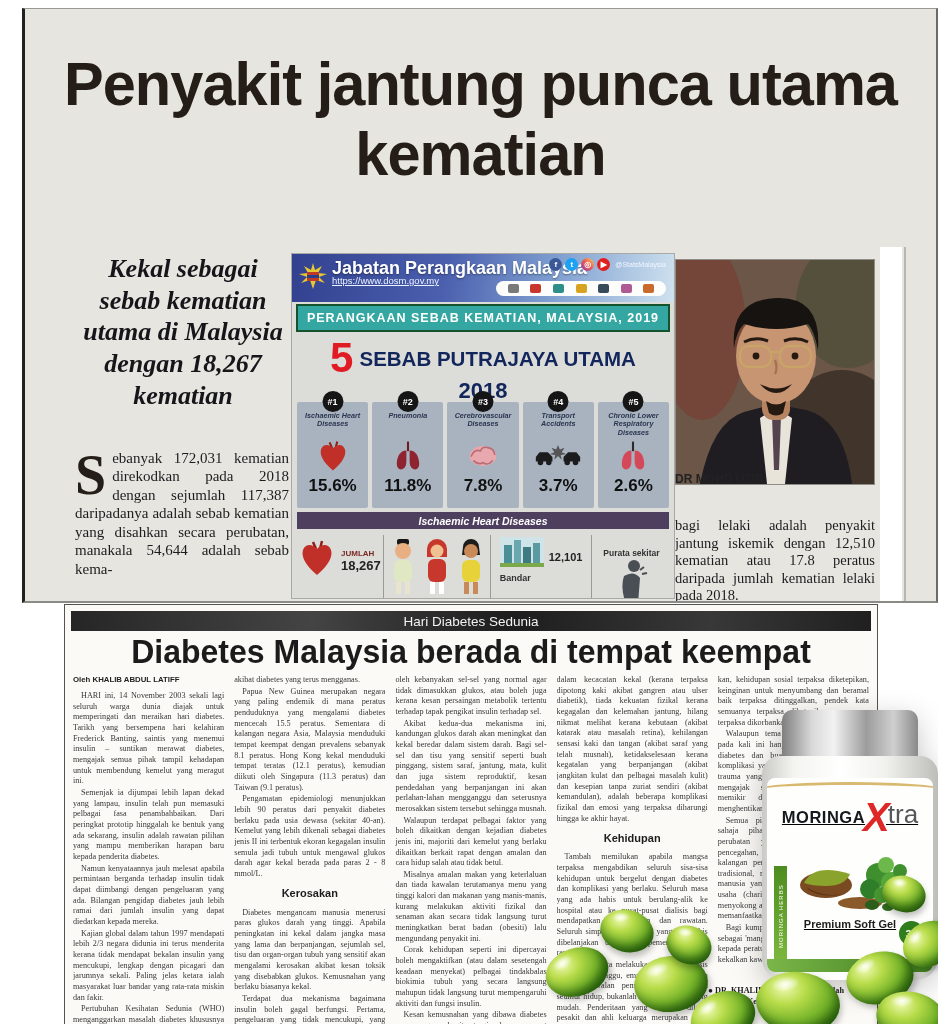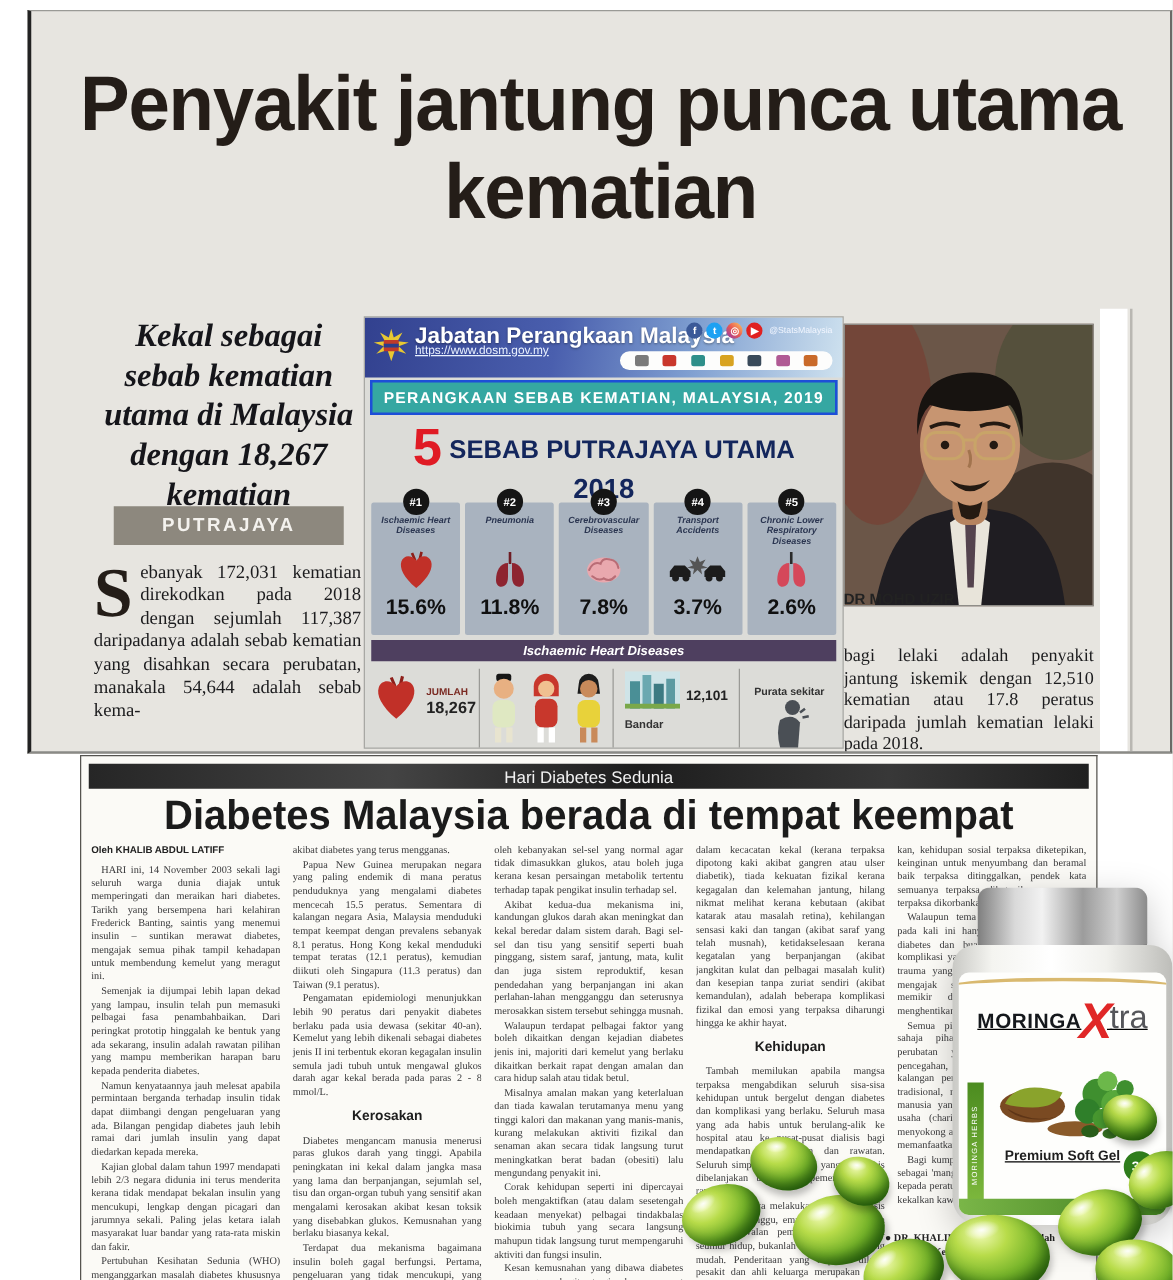--- a/index.html
+++ b/index.html
@@ -52,7 +52,7 @@
   .ig-logos{position:absolute;right:8px;top:27px;width:170px;height:15px;background:#fdfdfc;
     border-radius:8px;display:flex;align-items:center;justify-content:space-evenly;}
   .chip{width:11px;height:9px;border-radius:2px;}
-  .ig-banner{height:24px;margin:2px 4px 0 4px;background:#35a7a2;border:2px solid #1d4ed8;
+  .ig-banner{height:24px;margin:2px 4px 0 4px;background:#35a7a2;border:2px solid #14532d;
     color:#fff;font-weight:700;font-size:12.5px;letter-spacing:1px;
     display:flex;align-items:center;justify-content:center;}
   .ig-title{height:56px;text-align:center;color:#13265c;padding-top:2px;}

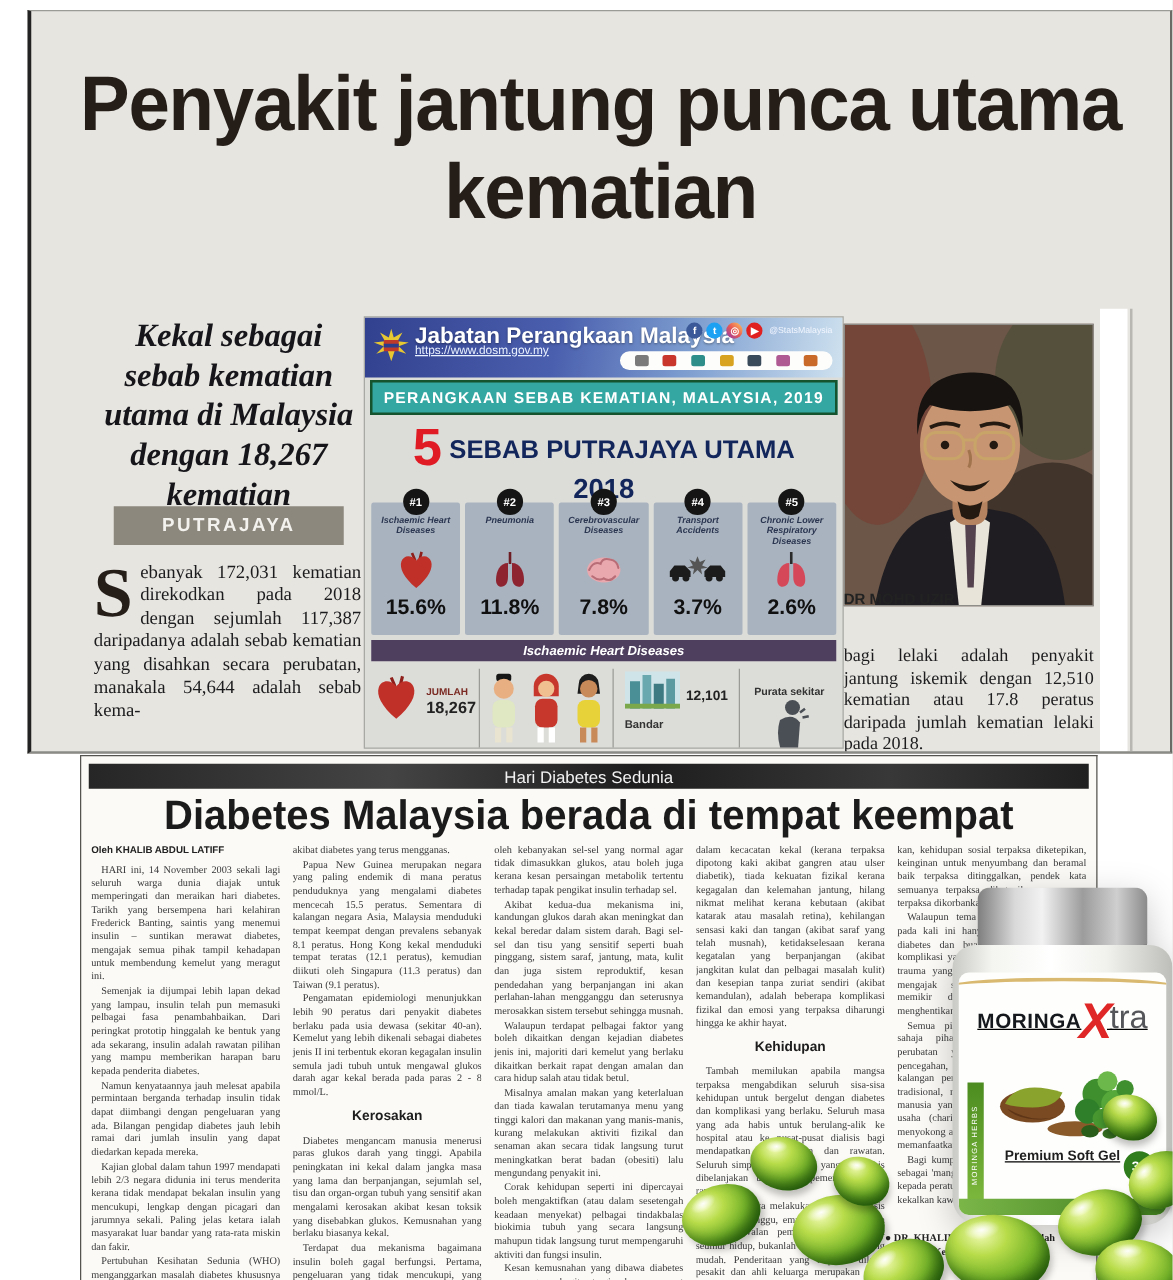--- a/index.html
+++ b/index.html
@@ -143,7 +143,6 @@
   <div class="abs headline1">Penyakit jantung punca utama kematian</div>
 
   <div class="abs standfirst">Kekal sebagai sebab kematian utama di Malaysia dengan 18,267 kematian</div>
-  <div class="abs loc-badge">PUTRAJAYA</div>
   <div class="abs body-copy">
     <span class="dropcap">S</span><span>ebanyak 172,031 kematian direkodkan pada 2018 dengan sejumlah 117,387 daripadanya adalah sebab kematian yang disahkan secara perubatan, manakala 54,644 adalah sebab kema-</span>
   </div>

